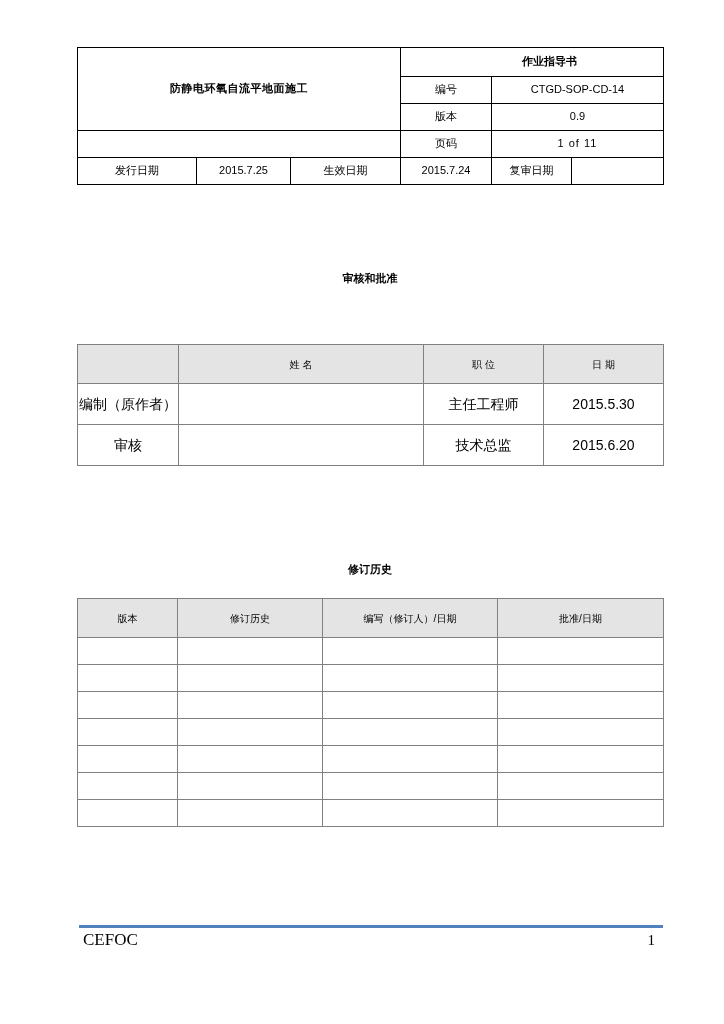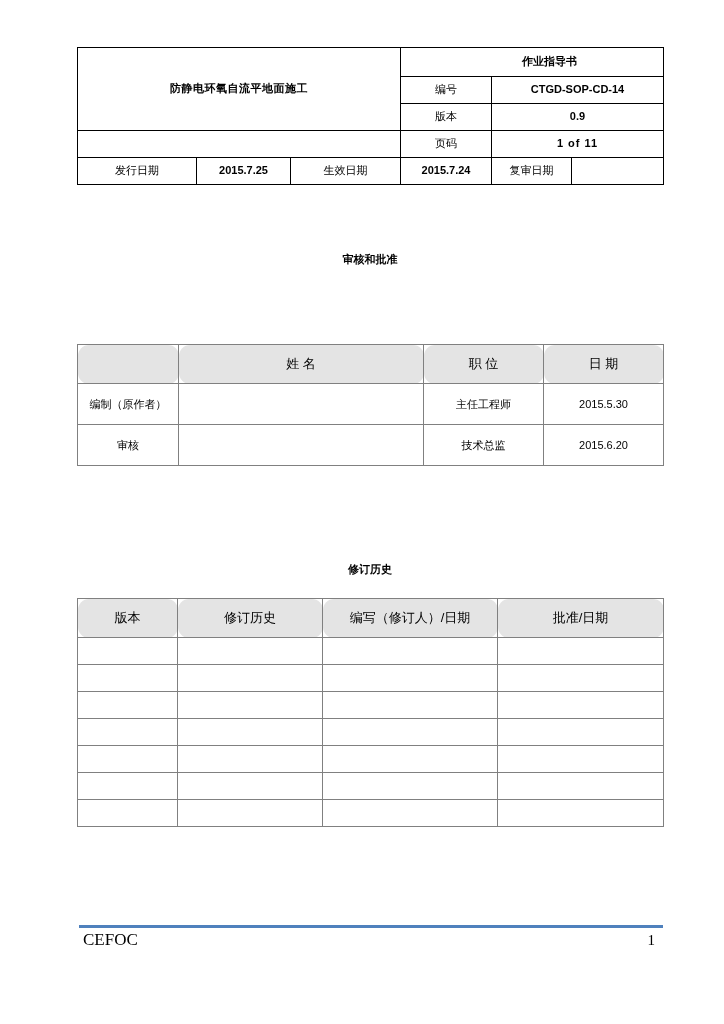--- a/index.html
+++ b/index.html
@@ -45,7 +45,7 @@
     font-weight: 600;
     letter-spacing: 0.5px;
   }
-  .hdr-bold { font-weight: bold; }
+  .hdr-bold { font-weight: normal; }
   .hdr-cn { font-size: 11.5px; }
   .hdr-top-label { font-size: 12px; font-weight: 600; }
   .pagenum-inner {

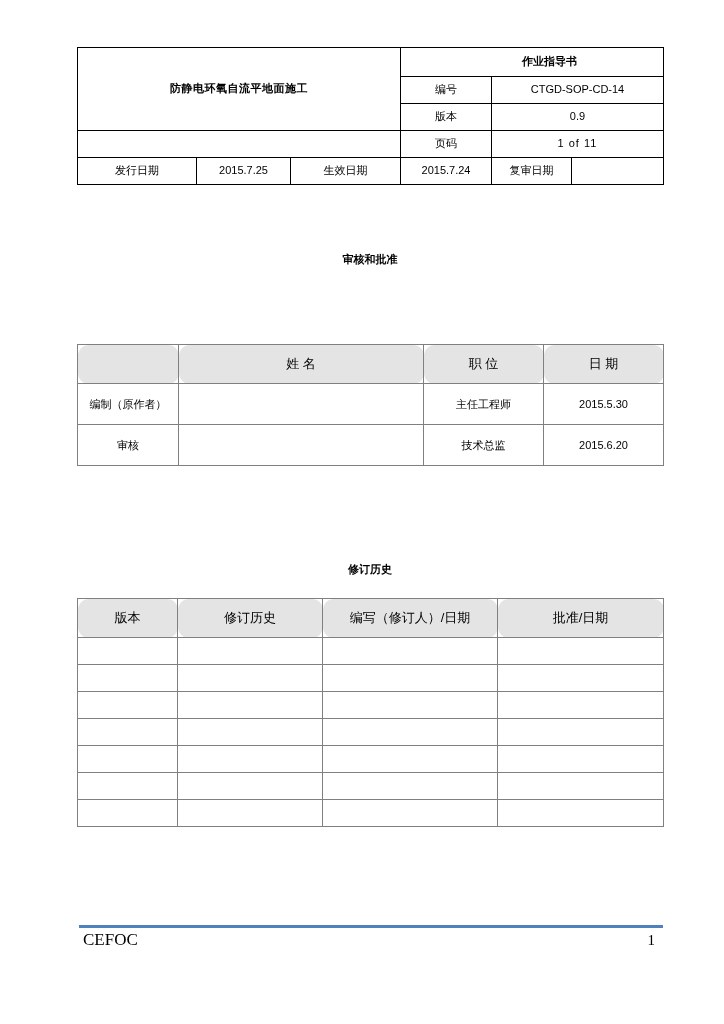--- a/index.html
+++ b/index.html
@@ -63,7 +63,7 @@
     width: 586px;
     left: 77px;
   }
-  #cap-approval { top: 252px; padding-left: 0; text-align: center; }
+  #cap-approval { top: 271px; padding-left: 0; text-align: center; }
   #cap-revision { top: 562px; }
 
   

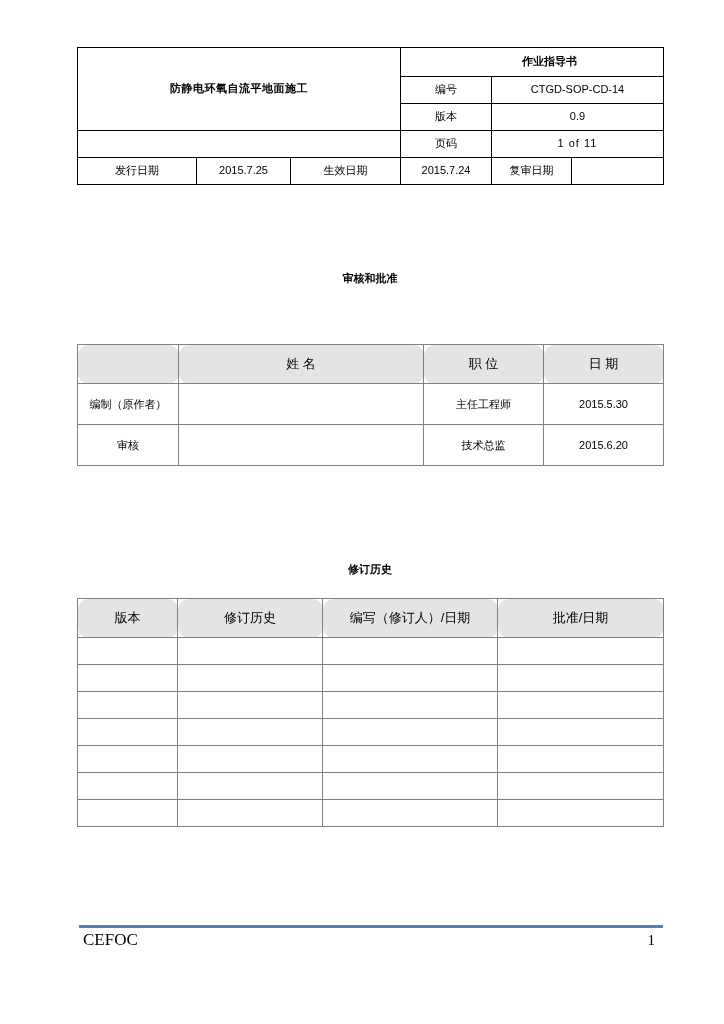--- a/index.html
+++ b/index.html
@@ -86,8 +86,7 @@
   .doc-table thead td {
     background: #e4e4e4;
     height: 38px;
-    font-size: 13px;
-    border-radius: 11px;
+    font-size: 10px;
   }
 
   #tbl-approval { top: 344px; }

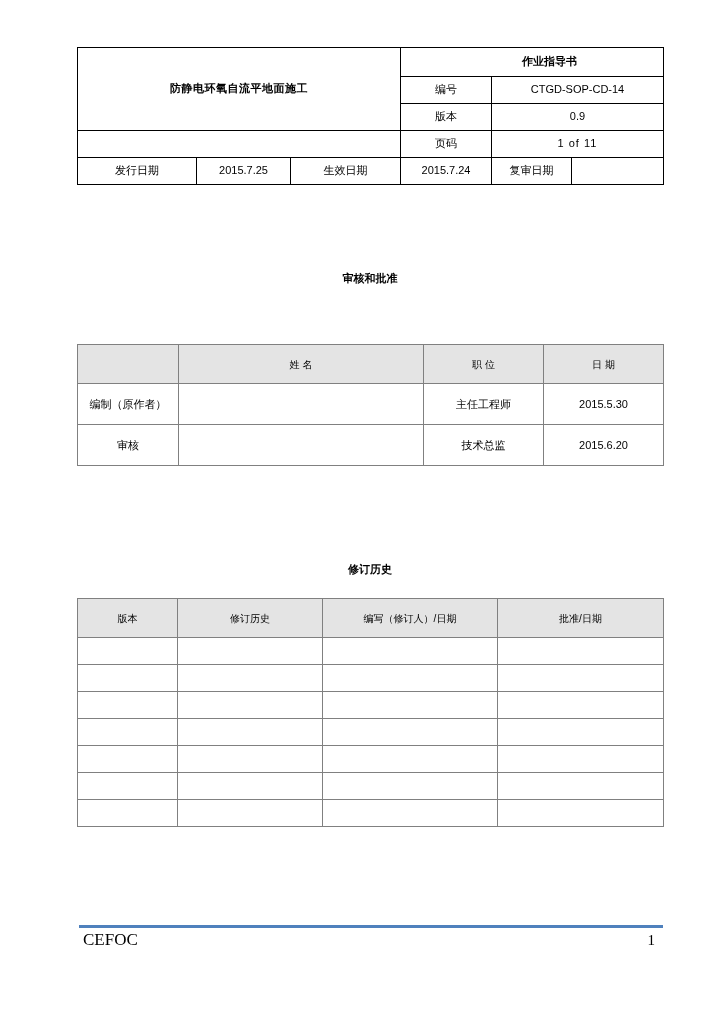--- a/index.html
+++ b/index.html
@@ -77,7 +77,7 @@
   .doc-table td, .doc-table th {
     border: 1px solid #808080;
     font-weight: normal;
-    font-size: 11px;
+    font-size: 14px;
     text-align: center;
     vertical-align: middle;
     padding: 0;

